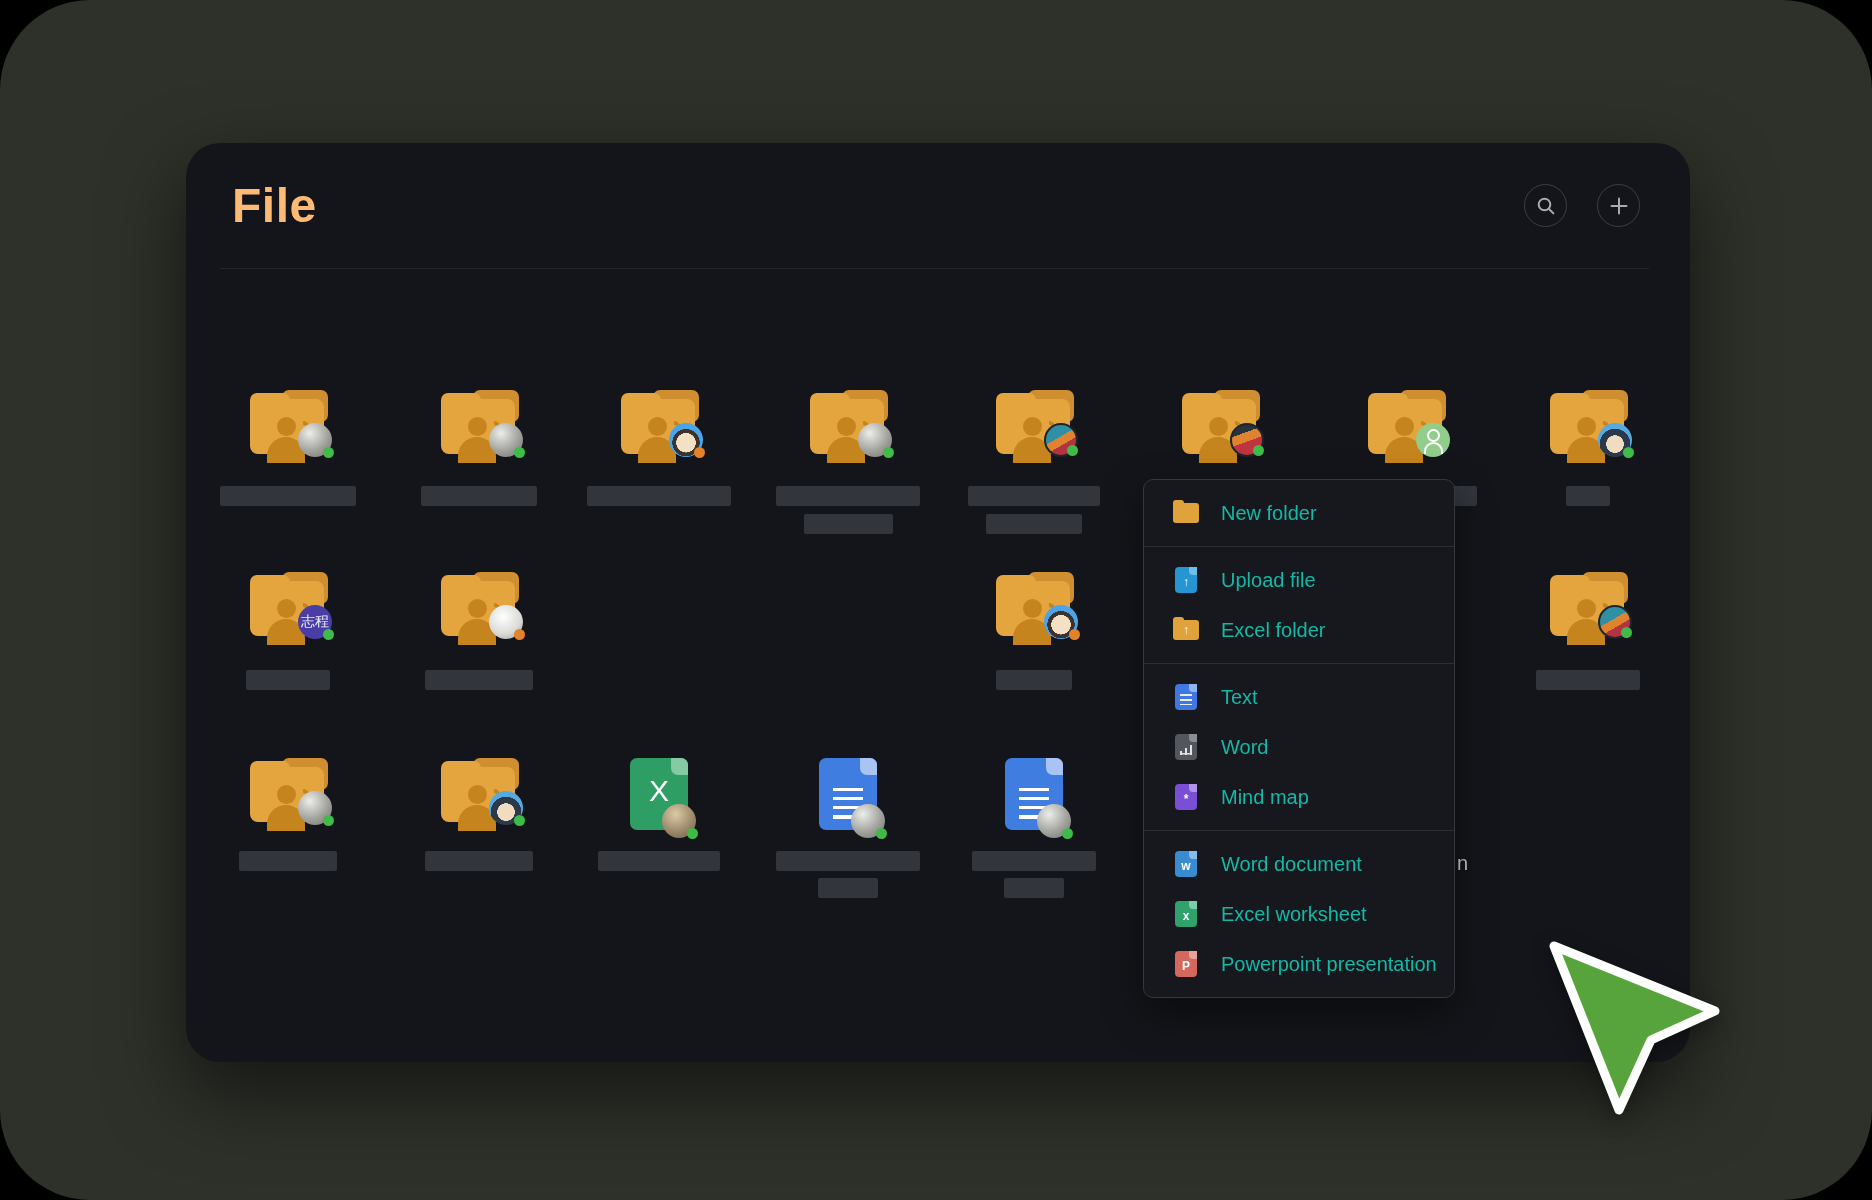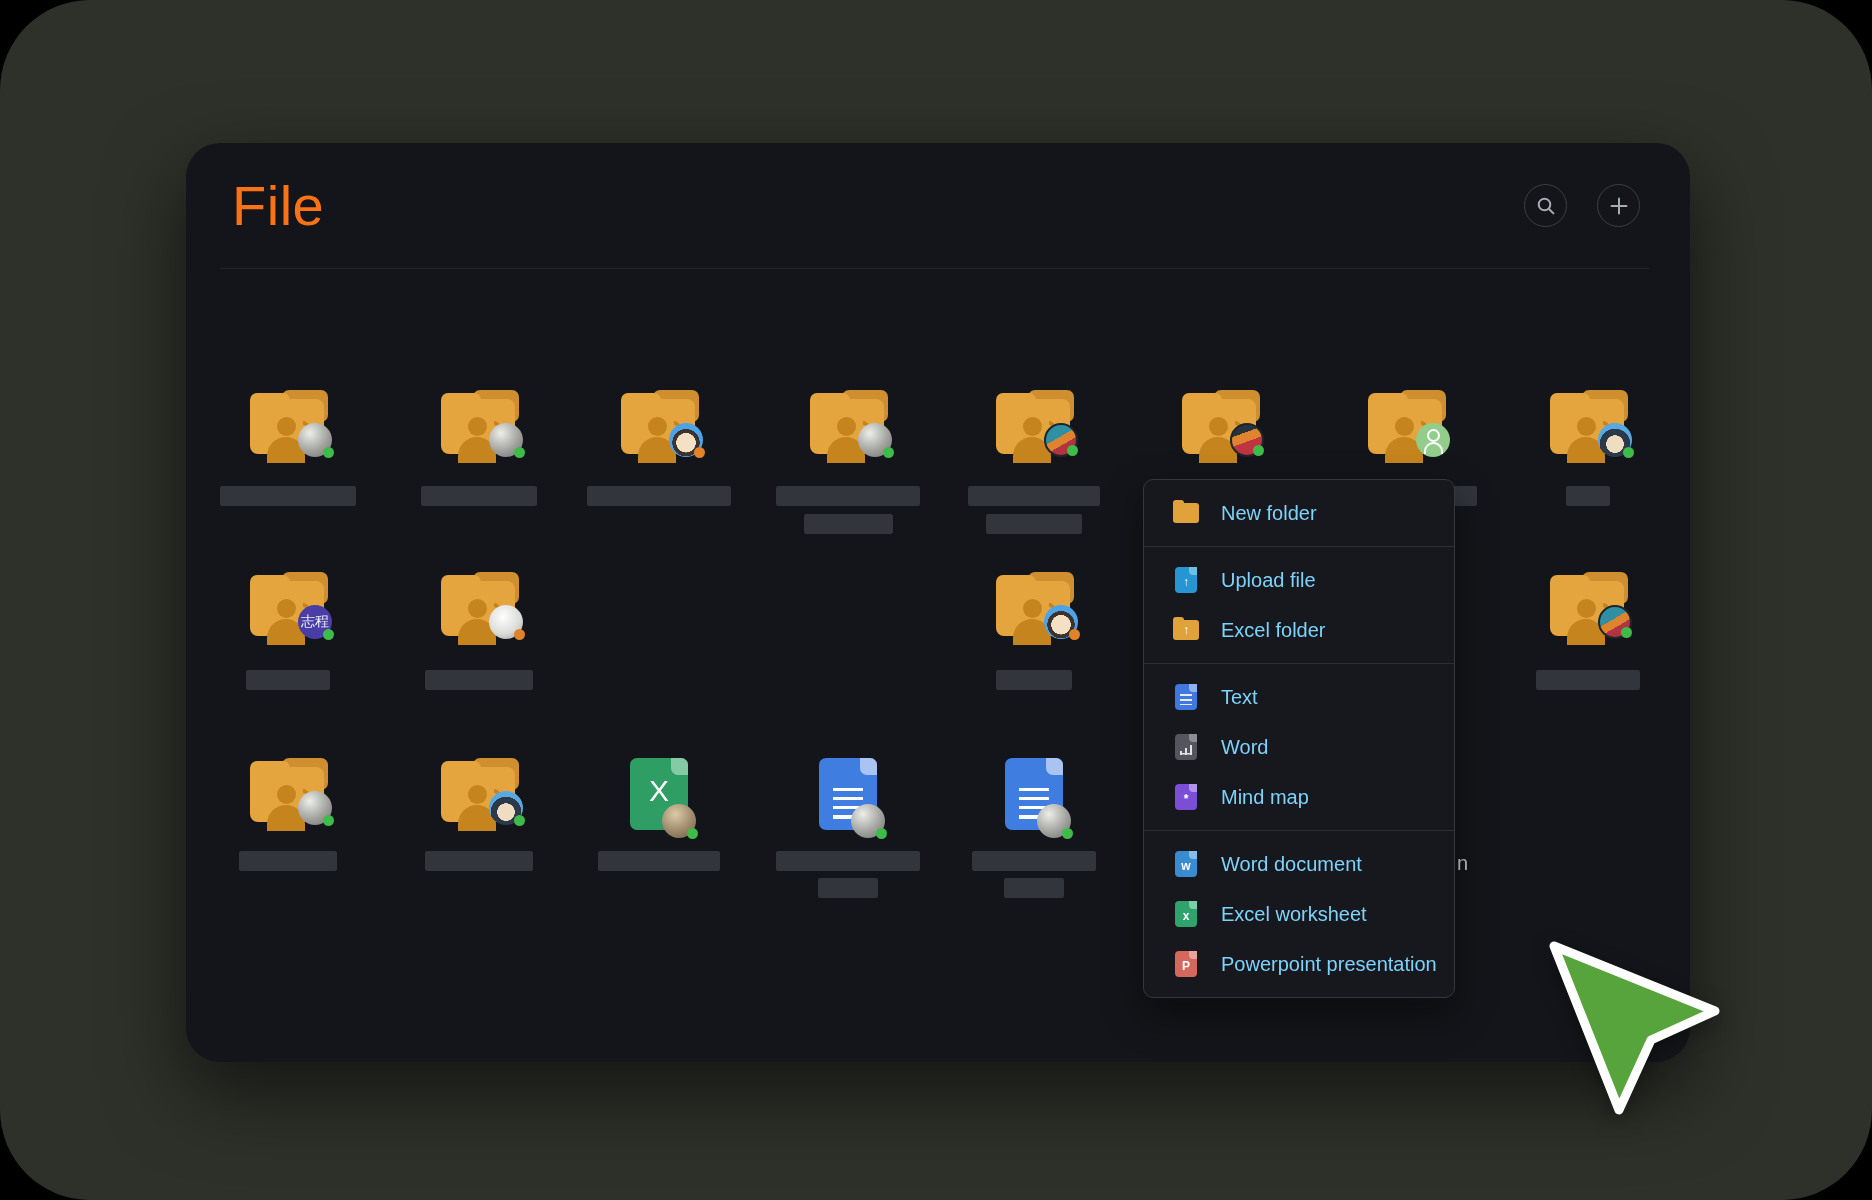--- a/index.html
+++ b/index.html
@@ -14,7 +14,7 @@
   
   .hdr { position:absolute; left:46px; right:50px; top:0; height:125px;
          display:flex; align-items:center; }
-  .title { font-size:56px; font-weight:400; color:#f97316; letter-spacing:.5px; }
+  .title { font-size:48px; font-weight:700; color:#fdba74; letter-spacing:.5px; }
   .hdr .spacer { flex:1; }
   .circle-btn { width:43px; height:43px; border:1.5px solid #3b3f45; border-radius:50%;
                 display:flex; align-items:center; justify-content:center; background:transparent; }

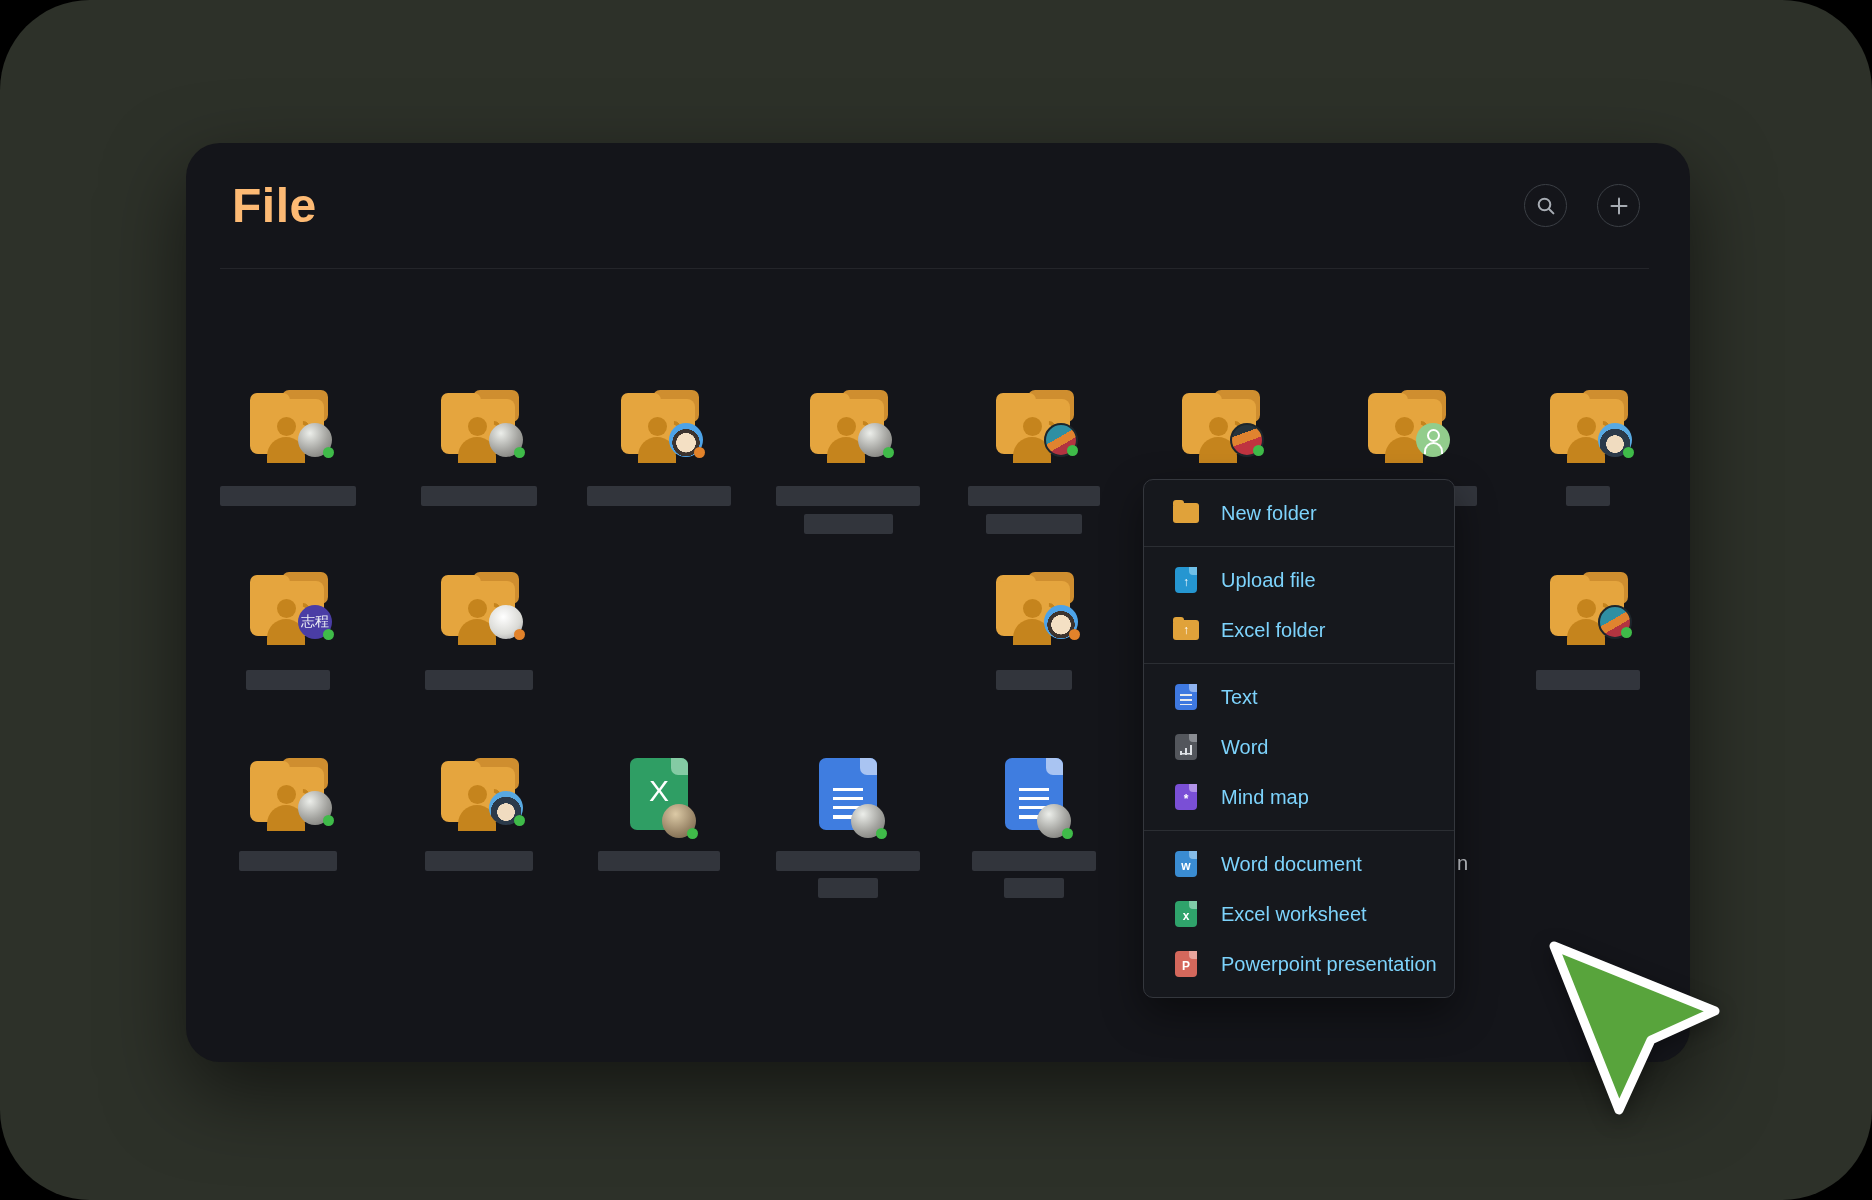--- a/index.html
+++ b/index.html
@@ -106,7 +106,7 @@
   .menu-section { padding:8px 0; }
   .menu-divider { height:1px; background:#2b2e33; }
   .menu-item { height:50px; display:flex; align-items:center; padding-left:29px; }
-  .menu-item .label { font-size:20px; color:#7dd3fc; margin-left:22px; }
+  .menu-item .label { font-size:20px; color:#14b8a6; margin-left:22px; }
   .mi { width:26px; display:flex; align-items:center; justify-content:center; }
 
   .mfold { position:relative; width:26px; height:20px; background:#e0a23a; border-radius:3px;

